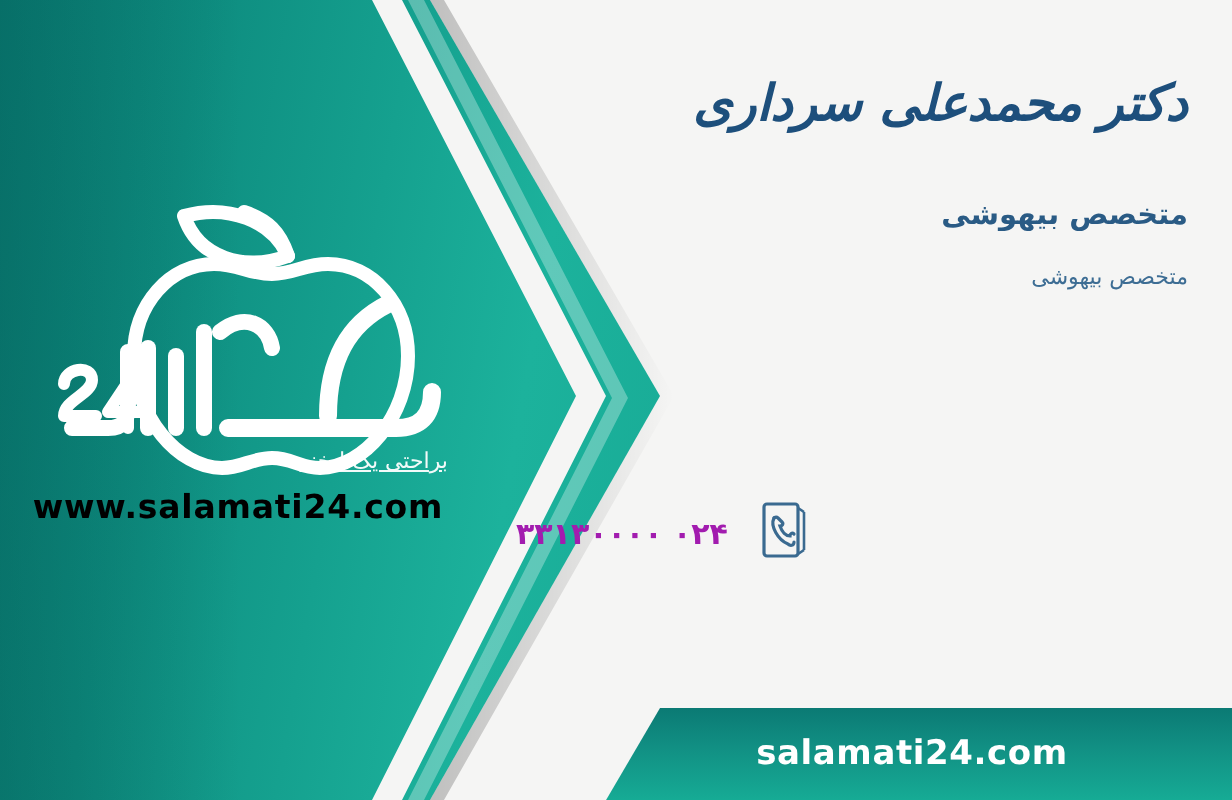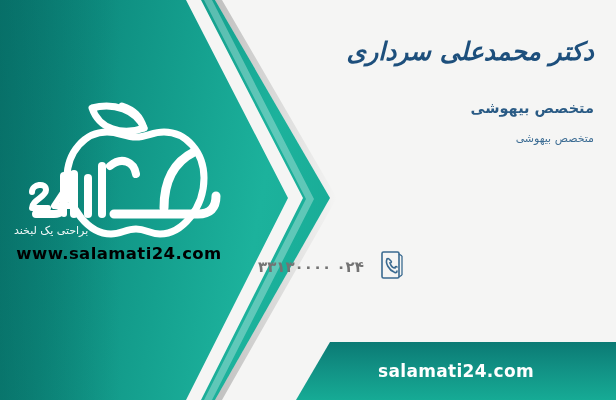--- a/index.html
+++ b/index.html
@@ -66,11 +66,12 @@
     position:absolute;
     left:0; right:0;
     top:128px;
-    text-align:left;
+    text-align:right;
     color:#ffffff;
     font-size:11px;
     letter-spacing:1px;
     opacity:.95;
+    text-decoration:underline;
   }
   .logo-url{
     position:absolute;

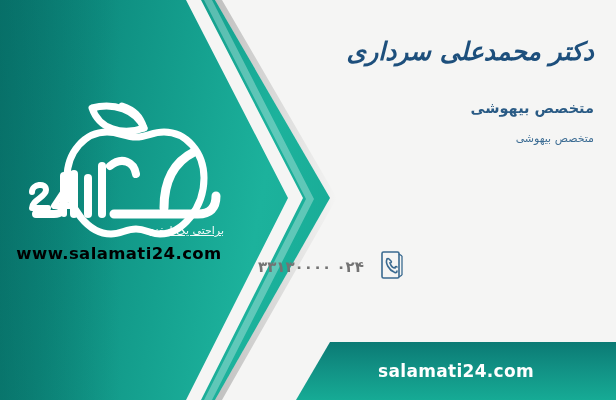--- a/index.html
+++ b/index.html
@@ -137,7 +137,7 @@
     display:flex;align-items:center;justify-content:center;
   }
   .c-text{
-    color:#737373;
+    color:#a21caf;
     font-size:12.5px;
     line-height:1.65;
     text-align:right;

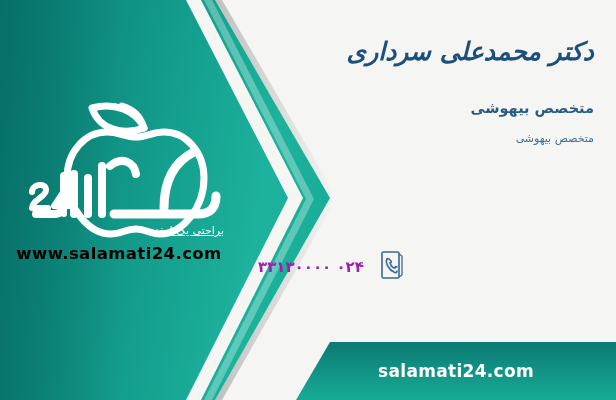--- a/index.html
+++ b/index.html
@@ -156,7 +156,7 @@
   .bottom-bar{
     position:absolute;
     left:296px; bottom:0;
-    width:320px; height:58px;
+    width:320px; height:46px;
     background:linear-gradient(180deg,#0b7a74 0%,#118f83 42%,#16ab95 100%);
     clip-path:polygon(34px 0, 320px 0, 320px 58px, 0 58px);
     display:flex;align-items:center;justify-content:center;

